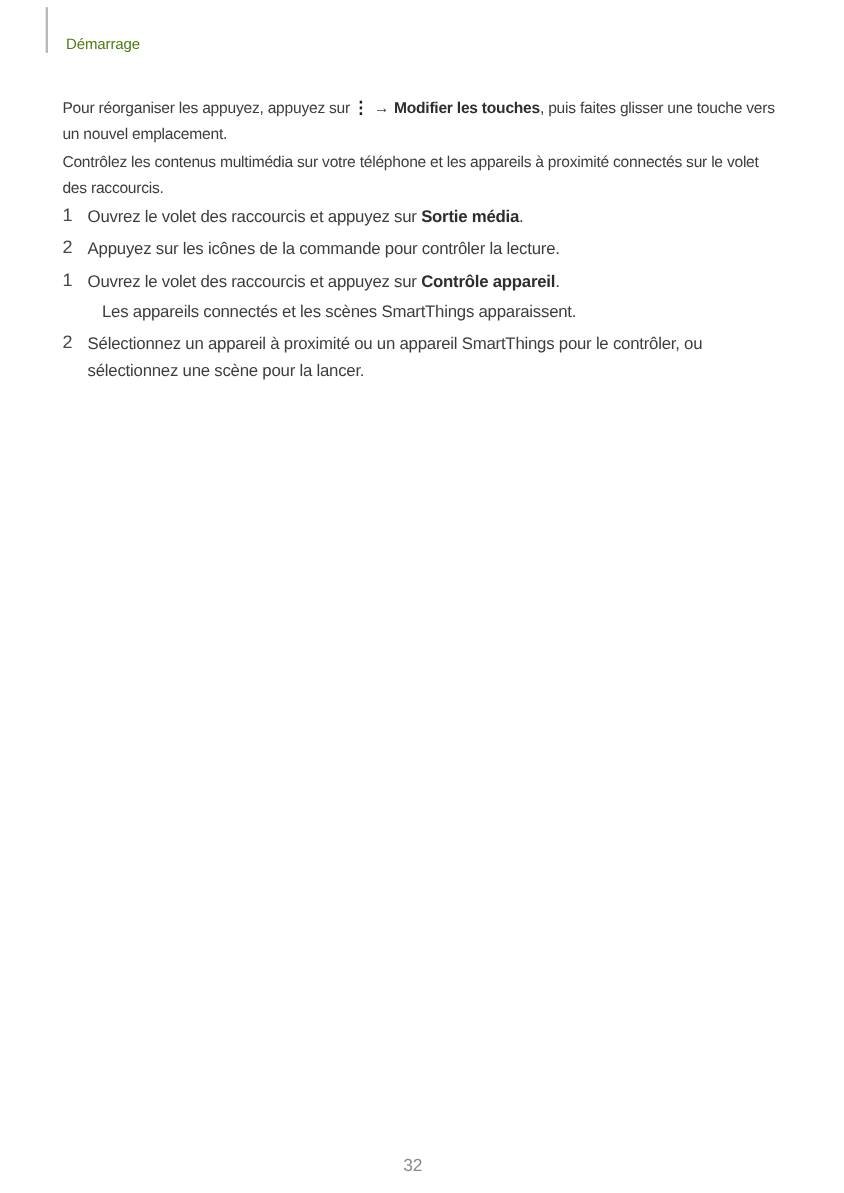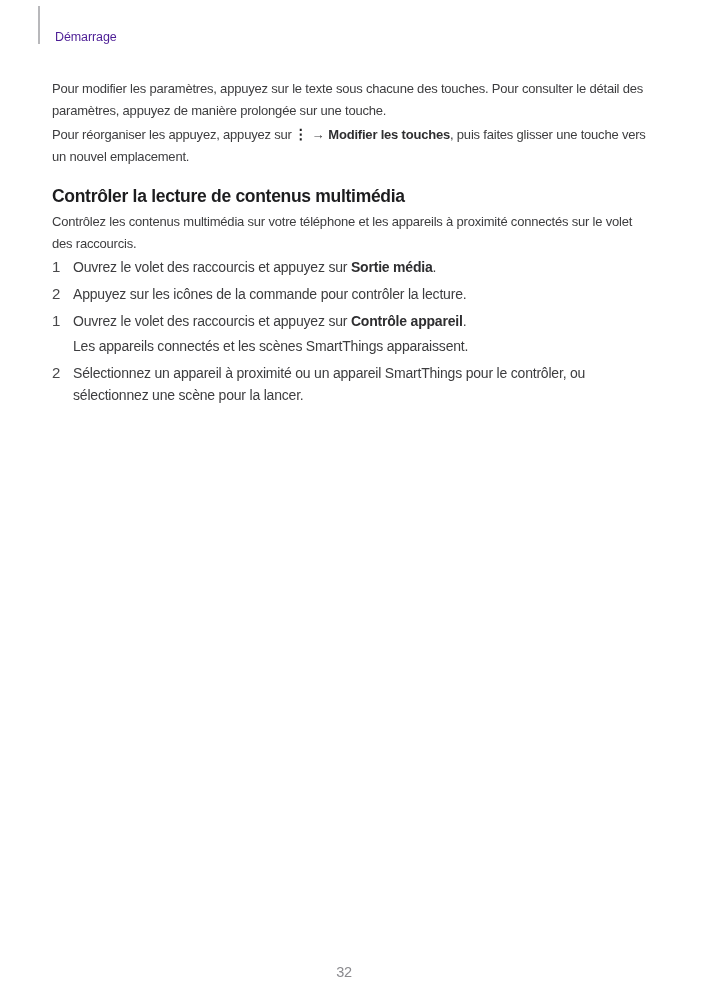--- a/index.html
+++ b/index.html
@@ -26,7 +26,7 @@
   .breadcrumb {
     font-size: 12.5px;
     line-height: 1;
-    color: #4c1d95;
+    color: #4d7c0f;
     letter-spacing: -0.1px;
     padding-bottom: 1px;
   }

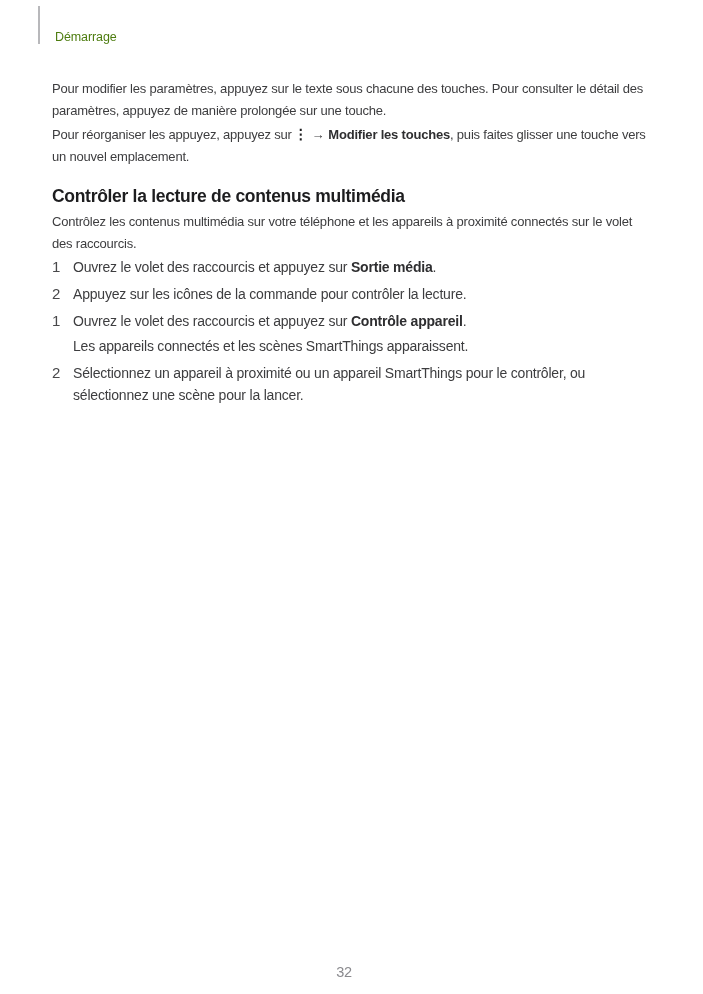--- a/index.html
+++ b/index.html
@@ -108,7 +108,6 @@
 
   <main class="content">
 
-    <p class="body-text">Pour modifier les paramètres, appuyez sur le texte sous chacune des touches. Pour consulter le détail des paramètres, appuyez de manière prolongée sur une touche.</p>
 
     <p class="body-text"><span>Pour réorganiser les appuyez, appuyez sur</span><span class="kebab">⋮</span><span class="arrow">→</span><strong class="bold-run">Modifier les touches</strong><span>, puis faites glisser une touche vers un nouvel emplacement.</span></p>
 

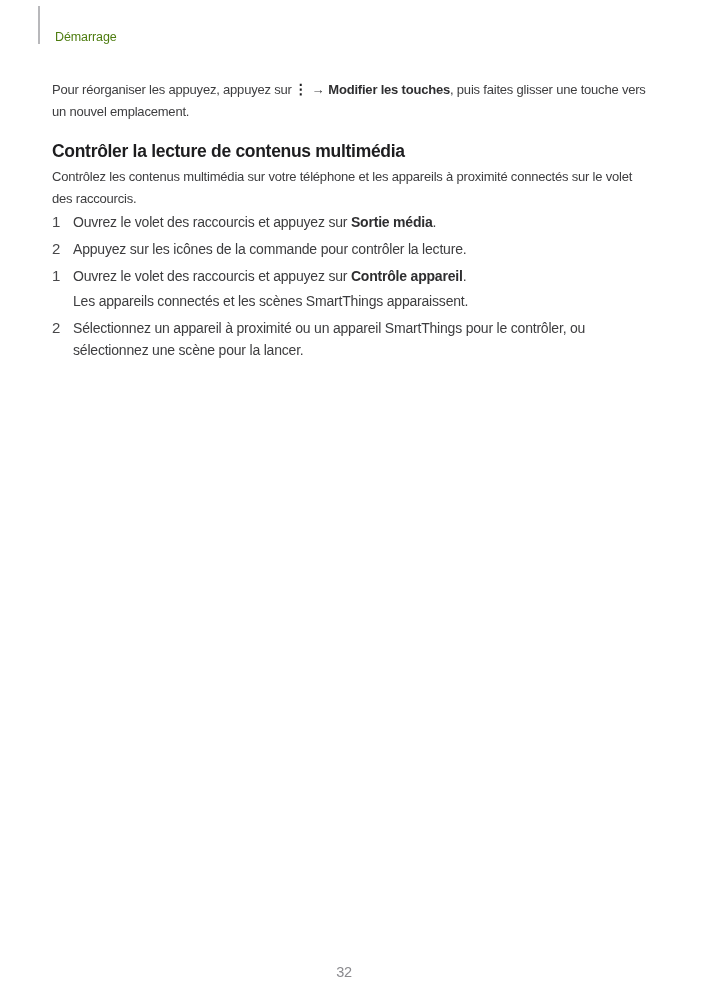--- a/index.html
+++ b/index.html
@@ -111,7 +111,6 @@
 
     <p class="body-text"><span>Pour réorganiser les appuyez, appuyez sur</span><span class="kebab">⋮</span><span class="arrow">→</span><strong class="bold-run">Modifier les touches</strong><span>, puis faites glisser une touche vers un nouvel emplacement.</span></p>
 
-    <h2 class="section-heading">Contrôler la lecture de contenus multimédia</h2>
 
     <p class="body-text">Contrôlez les contenus multimédia sur votre téléphone et les appareils à proximité connectés sur le volet des raccourcis.</p>
 

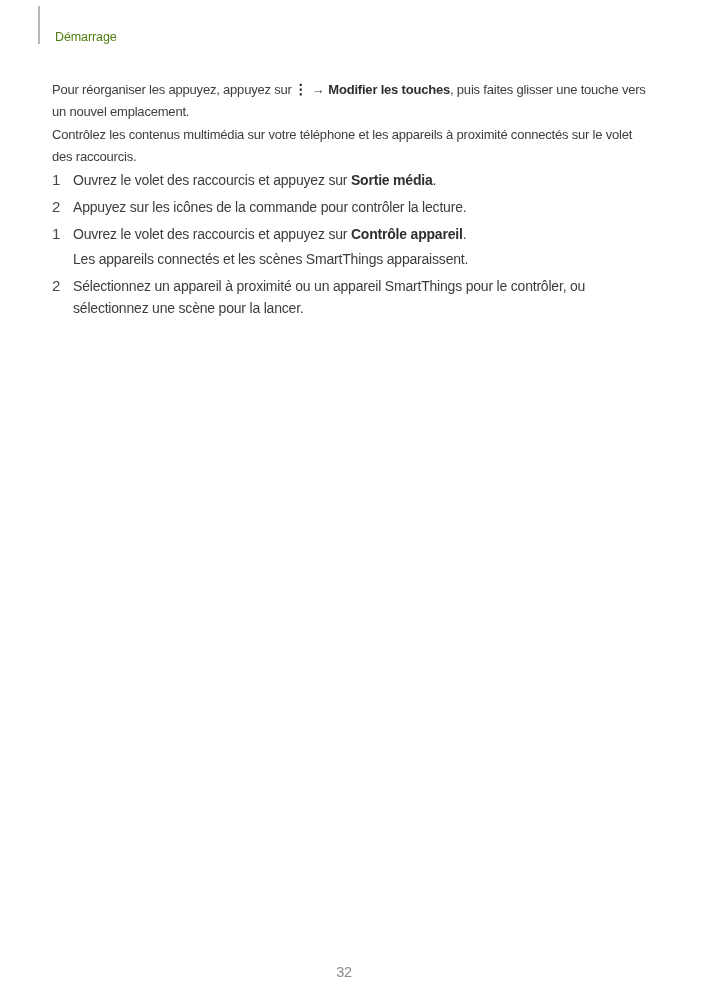--- a/index.html
+++ b/index.html
@@ -84,7 +84,7 @@
     letter-spacing: -0.2px;
     color: #3d3d3f;
   }
-  .step-sub { margin-top: 3px; }
+  .step-sub { margin-top: 3px; margin-left: 12px; }
 
   
   .page-number {

